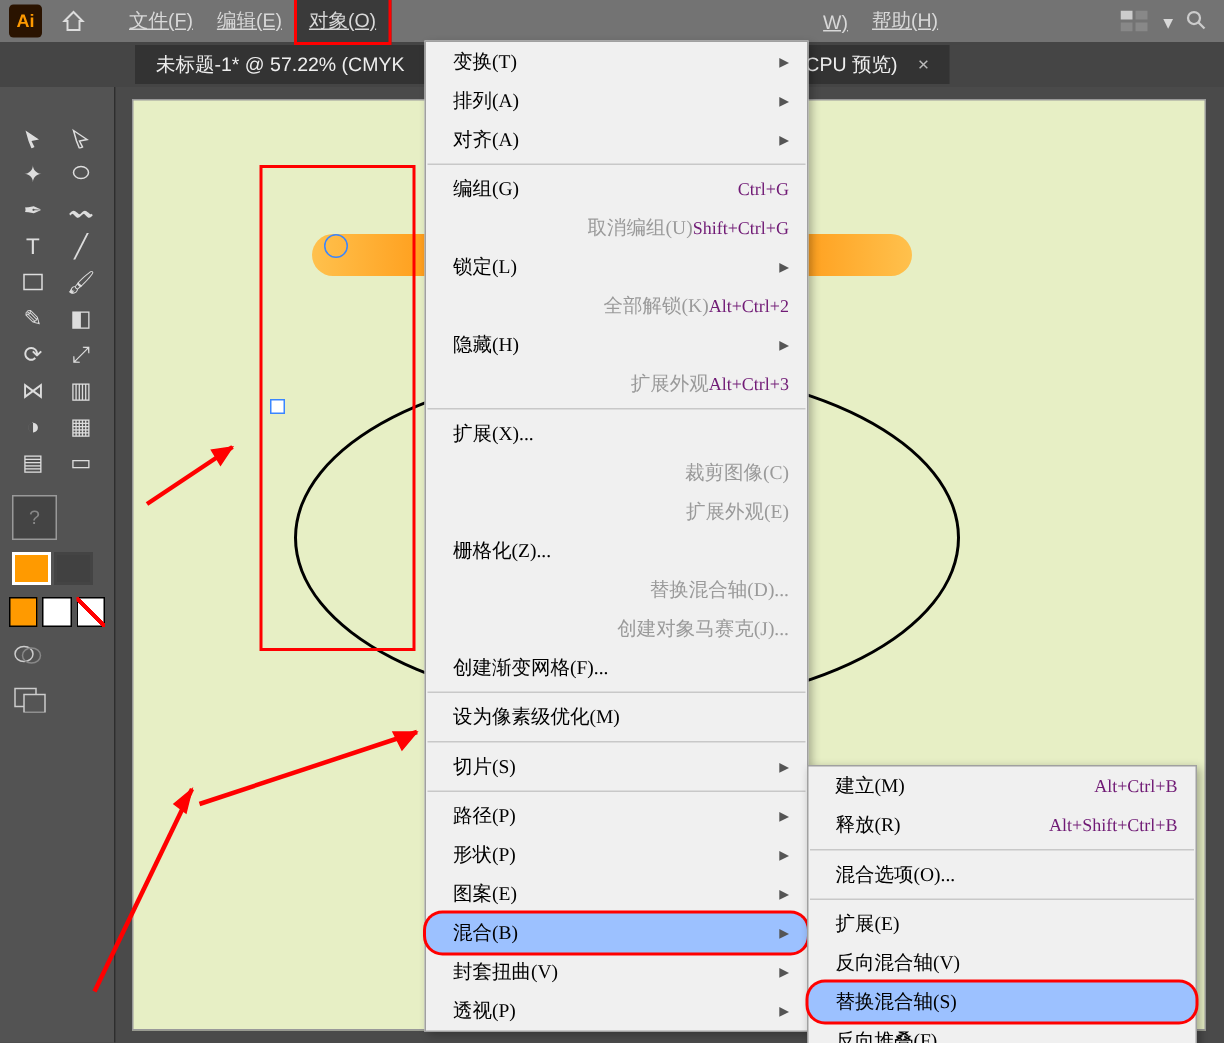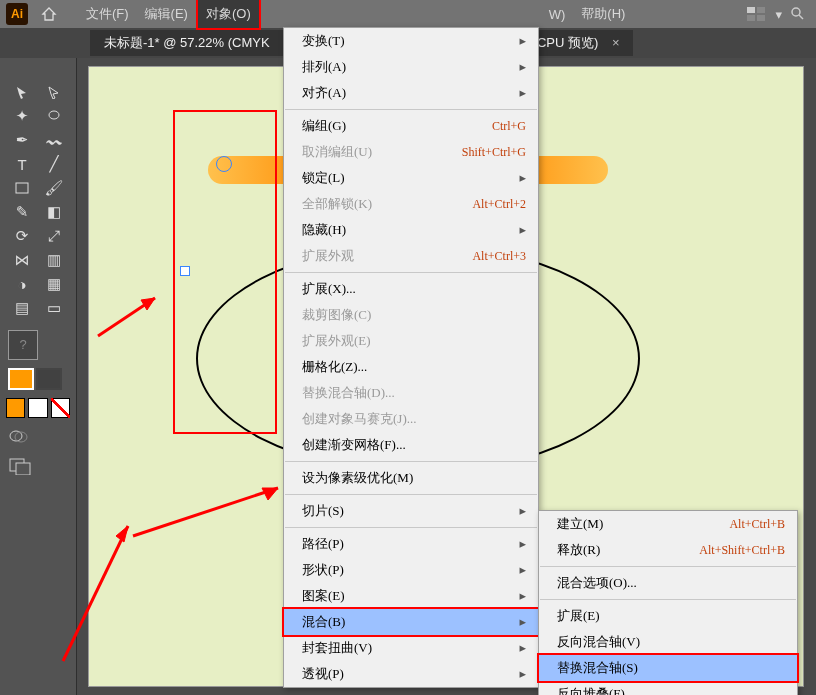--- a/index.html
+++ b/index.html
@@ -7,7 +7,7 @@
   .ai-logo{width:22px;height:22px;background:#2a1300;color:#ff9a00;display:flex;align-items:center;justify-content:center;font-weight:bold;font-size:12px;border-radius:3px;margin-right:10px;}
   .home-ic{width:22px;height:22px;margin-right:18px;display:flex;align-items:center;justify-content:center;}
   .menubar{display:flex;gap:0;align-items:center;height:100%;}
-  .menubar .mi{padding:0 8px;height:100%;display:flex;align-items:center;color:#d8d8d8;}
+  .menubar .mi{padding:0 8px;height:100%;display:flex;align-items:center;color:#d8d8d8;text-decoration:underline;}
   .red-box{border:2px solid #ff0000;}
   .right-panel-toggle{margin-left:auto;margin-right:10px;display:flex;gap:8px;align-items:center;}
   .tabbar{height:30px;background:#454545;display:flex;align-items:center;padding-left:90px;}

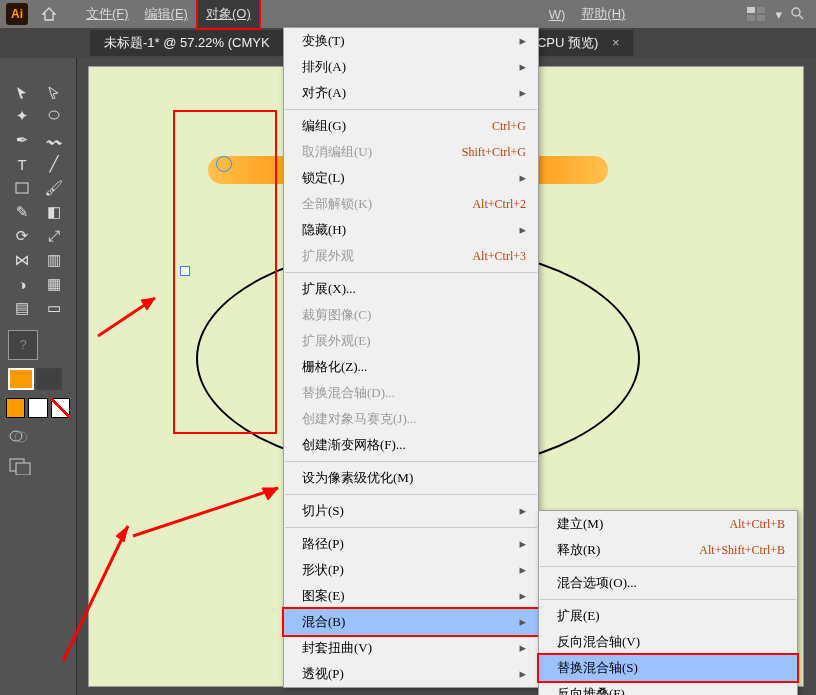--- a/index.html
+++ b/index.html
@@ -30,7 +30,7 @@
   .menu{position:absolute;background:#f0f0f0;border:1px solid #a0a0a0;box-shadow:2px 2px 6px rgba(0,0,0,.3);color:#000;font-size:13px;min-width:250px;}
   .menu .item{display:flex;align-items:center;padding:3px 12px 3px 18px;justify-content:space-between;height:20px;font-family:Liberation Serif, serif;}
   .menu .item.disabled{color:#9a9a9a;}
-  .menu .item .kb{color:#c2410c;font-size:12px;}
+  .menu .item .kb{color:#701a75;font-size:12px;}
   .menu .item .sub{color:#555;}
   .menu .sep{height:1px;background:#c8c8c8;margin:3px 1px;}
   .menu .item.hl{background:#9cc1ff;}

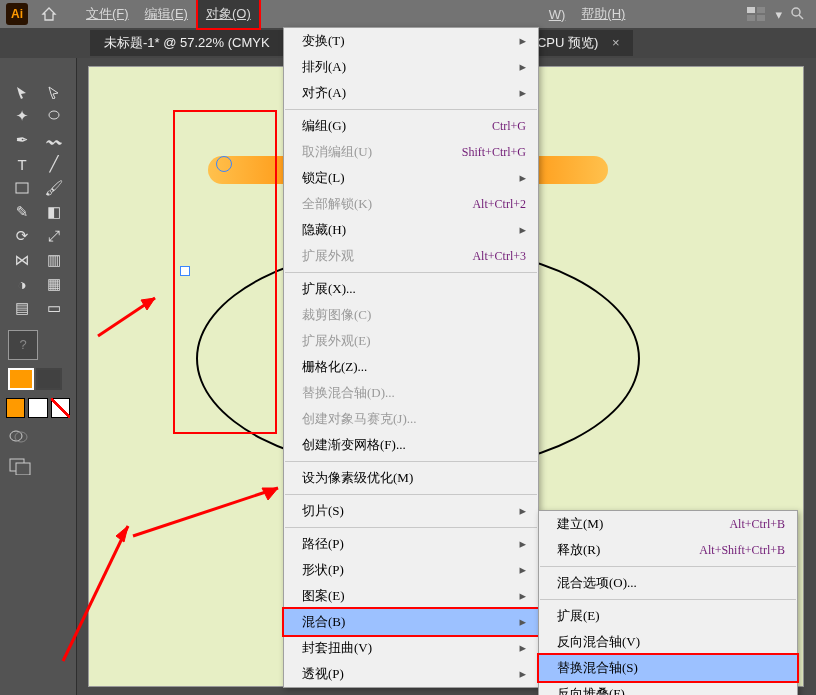--- a/index.html
+++ b/index.html
@@ -29,7 +29,7 @@
   .arrow{position:absolute;stroke:#ff0000;fill:#ff0000;}
   .menu{position:absolute;background:#f0f0f0;border:1px solid #a0a0a0;box-shadow:2px 2px 6px rgba(0,0,0,.3);color:#000;font-size:13px;min-width:250px;}
   .menu .item{display:flex;align-items:center;padding:3px 12px 3px 18px;justify-content:space-between;height:20px;font-family:Liberation Serif, serif;}
-  .menu .item.disabled{color:#9a9a9a;}
+  .menu .item.disabled{color:#9a9a9a;justify-content:flex-end;}
   .menu .item .kb{color:#701a75;font-size:12px;}
   .menu .item .sub{color:#555;}
   .menu .sep{height:1px;background:#c8c8c8;margin:3px 1px;}

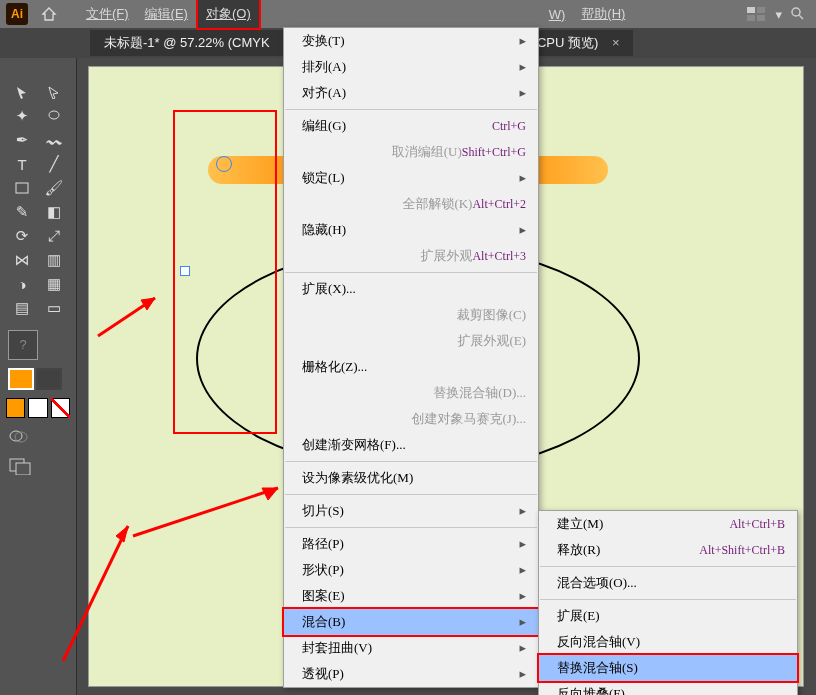--- a/index.html
+++ b/index.html
@@ -34,7 +34,7 @@
   .menu .item .sub{color:#555;}
   .menu .sep{height:1px;background:#c8c8c8;margin:3px 1px;}
   .menu .item.hl{background:#9cc1ff;}
-  .red-around{box-shadow:0 0 0 2px #ff0000;}
+  .red-around{box-shadow:0 0 0 2px #ff0000;border-radius:11px;}
 </style>
 </head>
 <body>

